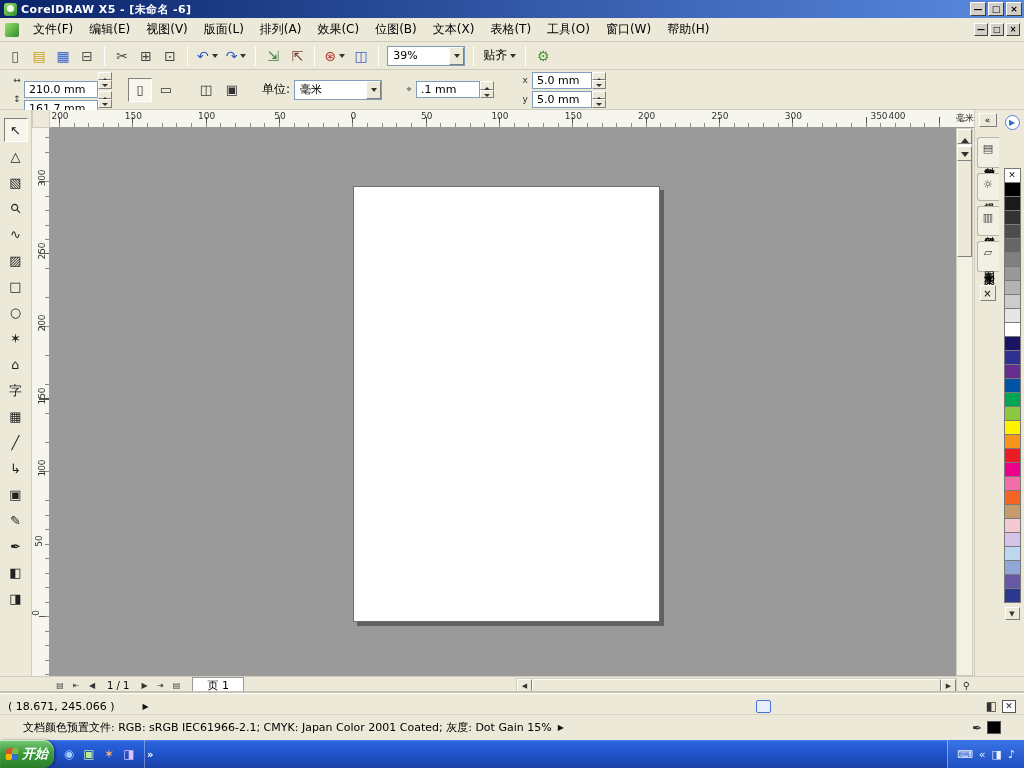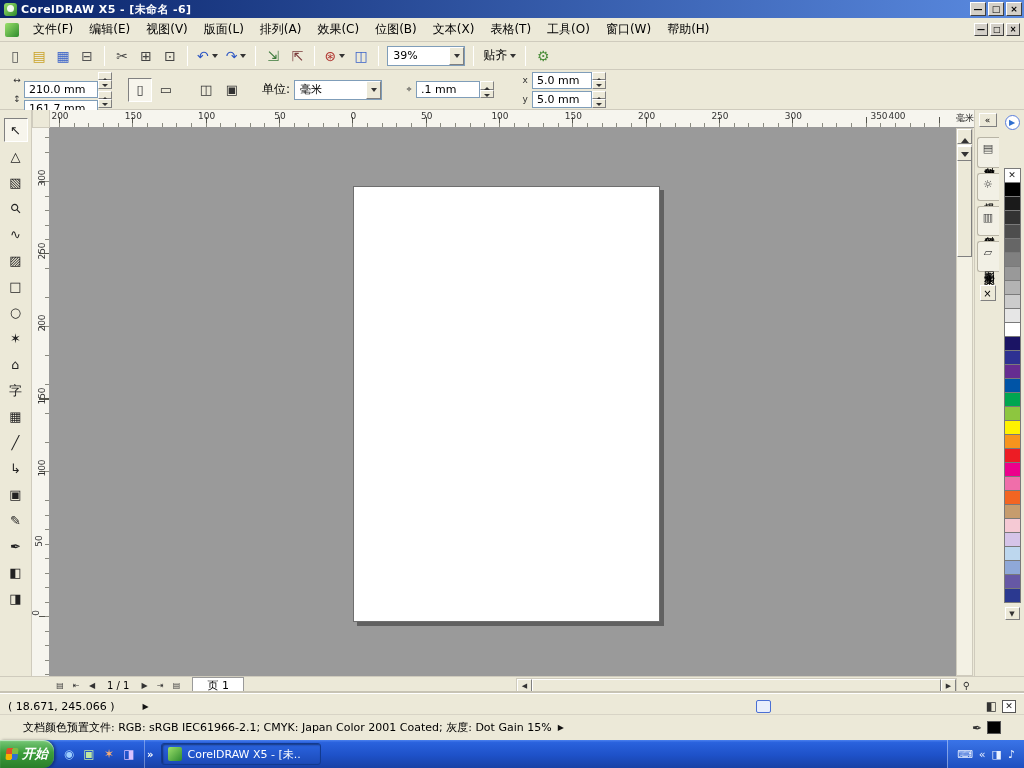--- a/index.html
+++ b/index.html
@@ -542,10 +542,6 @@
         <span class="qlicon" data-name="media-player-icon" style="color:#d9c2ff">◨</span>
       </div>
     <span class="ql-more" data-name="quick-launch-more-icon">»</span>
-    <button class="task-btn" data-name="taskbar-task-coreldraw">
-      <span class="task-icon" data-name="coreldraw-task-icon"></span>
-      <span class="task-label" data-name="task-label">CorelDRAW X5 - [未..</span>
-    </button>
     <div class="tray" data-name="system-tray">
         <span class="trayicon" data-name="input-method-icon">⌨</span>
         <span class="trayicon" data-name="tray-collapse-icon">«</span>

